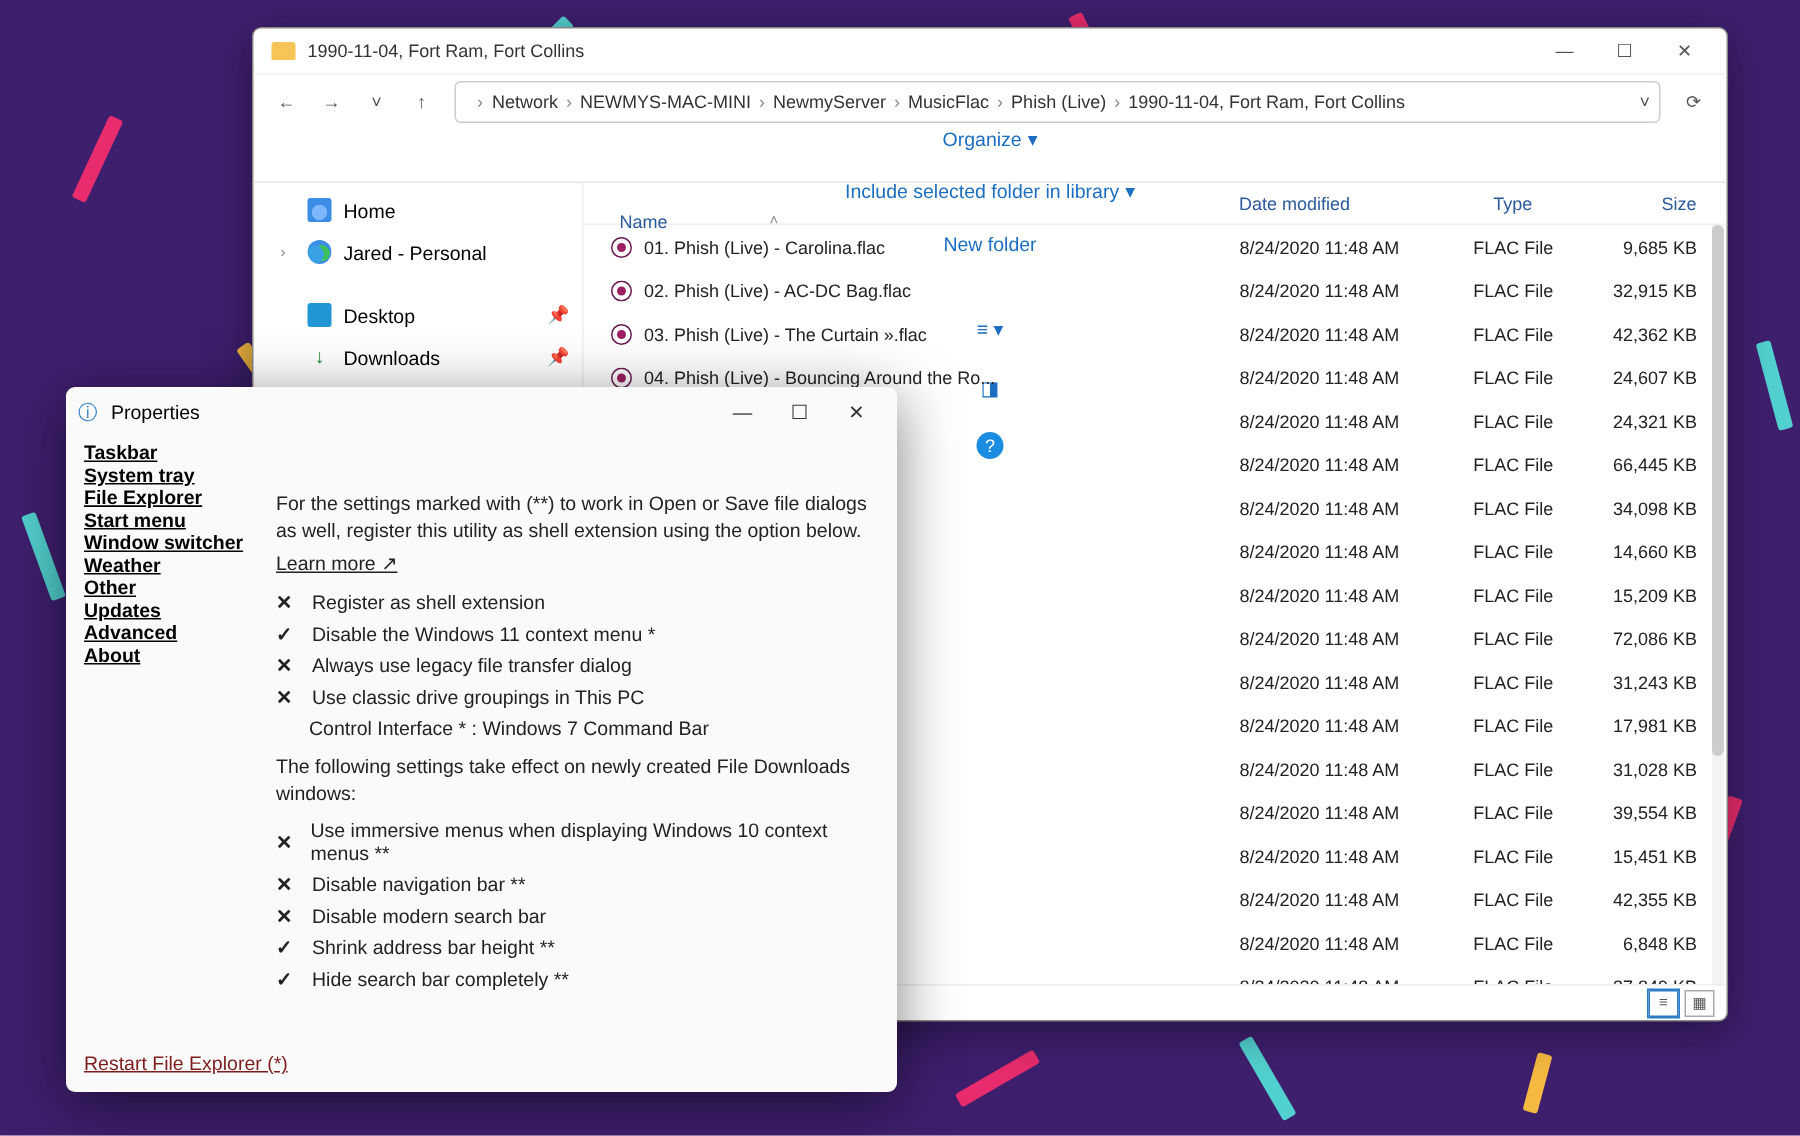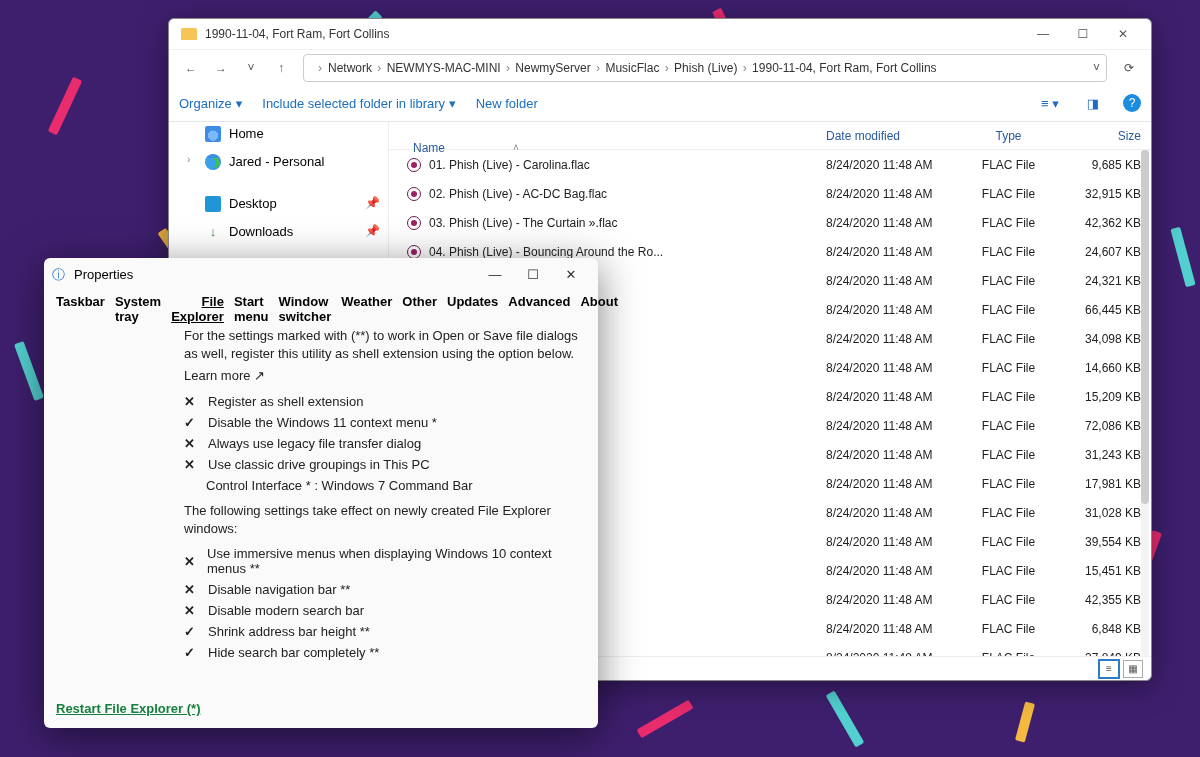--- a/index.html
+++ b/index.html
@@ -35,7 +35,7 @@
 .address { display: flex; align-items: center; flex: 1; height: 28px; border: 1px solid #ccc; border-radius: 4px; margin: 0 6px; padding: 0 6px; font-size: 12px; gap: 4px; overflow: hidden;}
 .address .crumb { color: #333; cursor: pointer; padding: 0 2px;}
 .address .sep { color: #888; }
-.toolbar { display: flex; align-items: center; height: 36px; padding: 0 10px; gap: 20px; font-size: 13px; color: #1b6ec2; }
+.toolbar { display: flex; align-items: center; height: 36px; padding: 0 10px; gap: 20px; font-size: 13px; color: #1b6ec2; flex-direction: column; }
 .toolbar .tb-link { cursor: pointer; display: flex; align-items: center; gap: 4px;}
 .toolbar .spacer { flex: 1; }
 .tb-ico { color: #1b6ec2; cursor: pointer; padding: 2px 4px;}

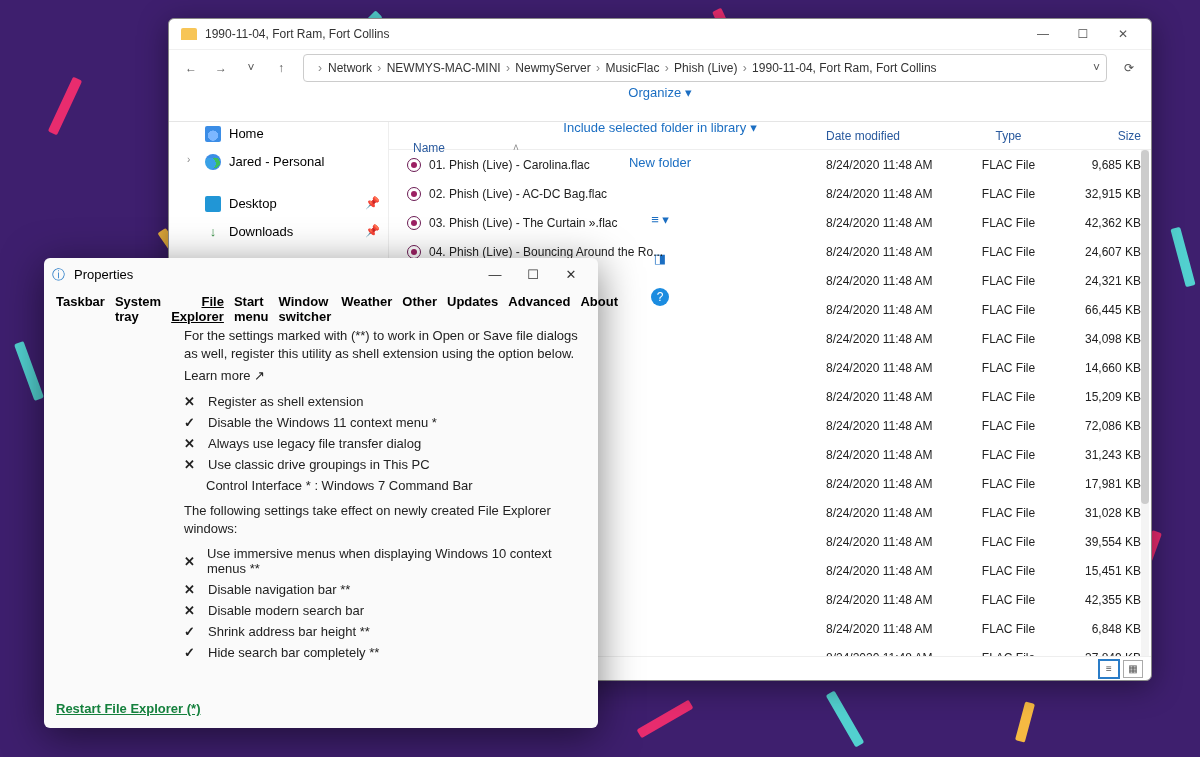--- a/index.html
+++ b/index.html
@@ -41,7 +41,7 @@
 .tb-ico { color: #1b6ec2; cursor: pointer; padding: 2px 4px;}
 .content { flex: 1; display: flex; border-top: 1px solid #e5e5e5; min-height: 0;}
 .sidebar { width: 220px; border-right: 1px solid #eee; padding: 4px 0; font-size: 13px;}
-.sb-item { display: flex; height: 28px; padding: 0 8px 0 18px; gap: 8px; cursor: pointer;}
+.sb-item { display: flex; align-items: center; height: 28px; padding: 0 8px 0 18px; gap: 8px; cursor: pointer;}
 .sb-caret { width: 10px; color: #888; font-size: 10px;}
 .sb-ico { width: 16px; height: 16px; display: inline-block; }
 .ico-home { background: radial-gradient(circle at 50% 60%, #7cb7ff 40%, #3b8de6 42%); border-radius: 2px;}

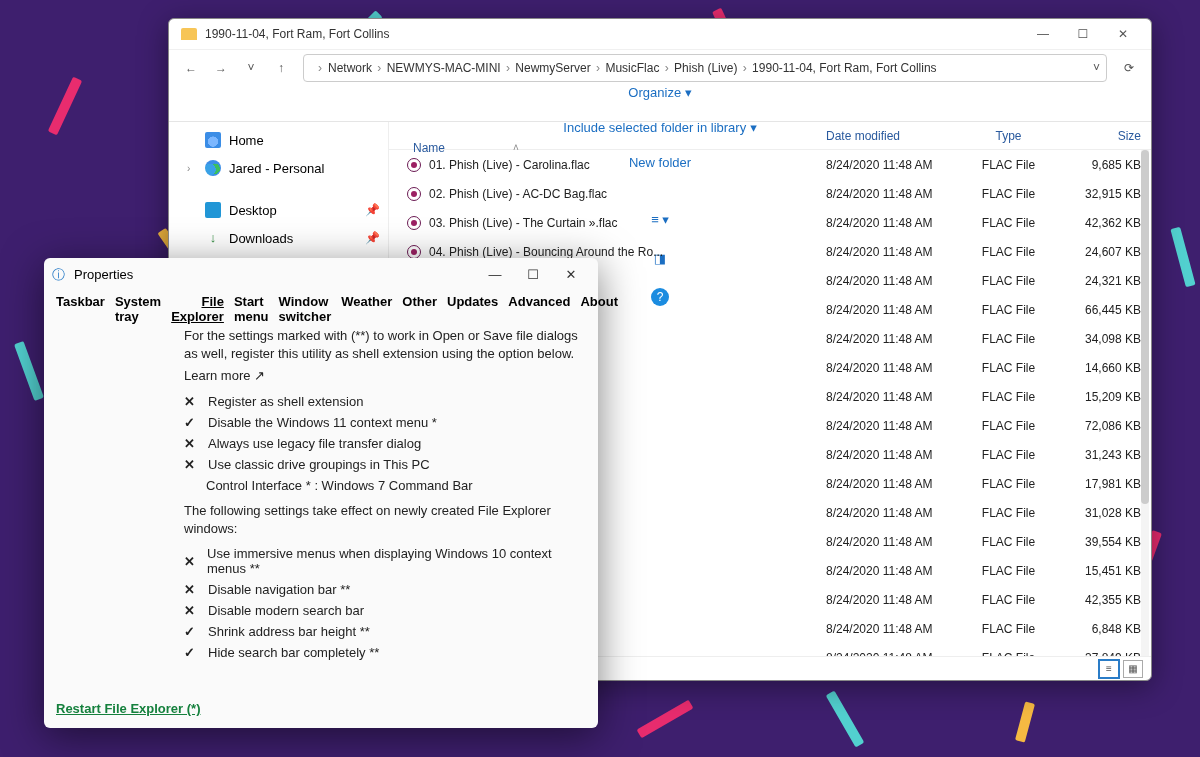--- a/index.html
+++ b/index.html
@@ -54,7 +54,7 @@
 .col-name { flex: 2.3; padding-left: 24px; display:flex; align-items:center; gap:8px;margin-top:24px;}
 .col-date { width: 130px;}
 .col-type { width: 105px; text-align: center;}
-.col-size { width: 90px; text-align: right; padding-right: 10px;}
+.col-size { width: 90px; text-align: right; padding-right: 20px;}
 .rows { overflow-y: auto; flex: 1;}
 .row { display: flex; height: 29px; align-items: center; font-size: 12px; color: #222;}
 .file-ico { width: 14px; height: 14px; border: 1px solid #6a1b53; border-radius: 50%; margin: 0 8px 0 18px; display: inline-flex; align-items: center; justify-content: center;}

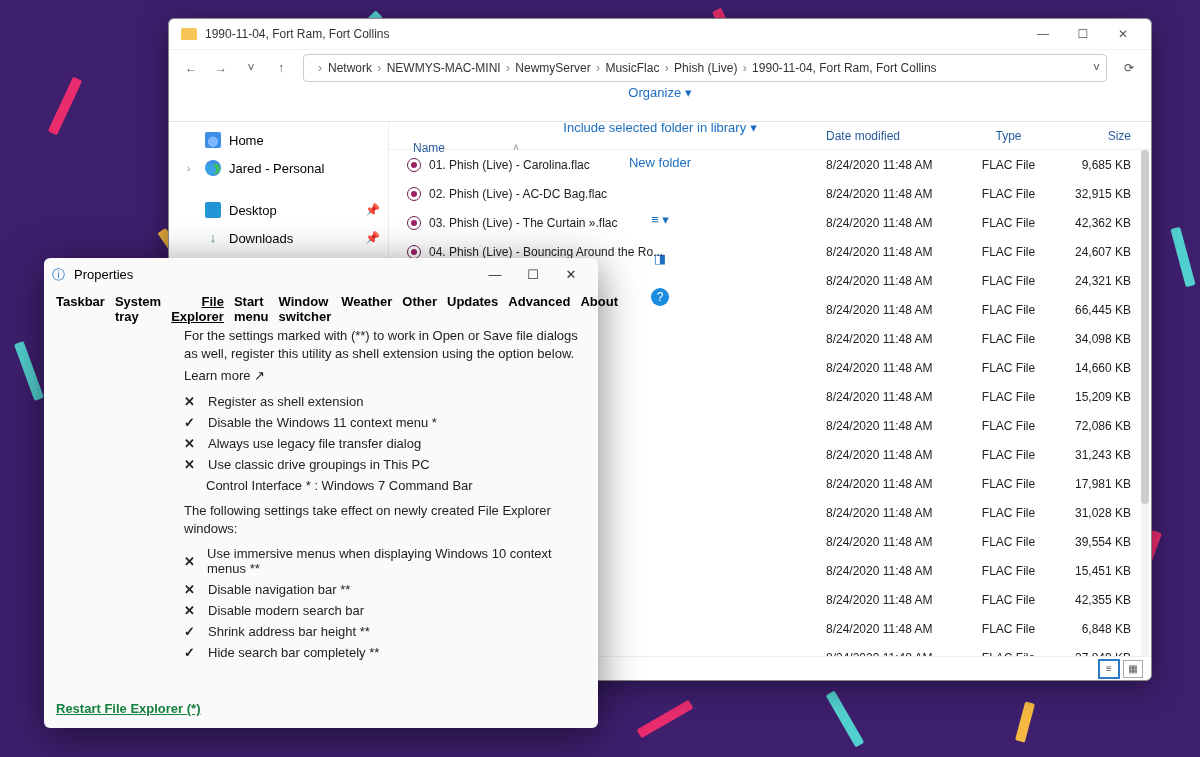--- a/index.html
+++ b/index.html
@@ -80,7 +80,7 @@
 .props-title .spacer { flex: 1;}
 .p-btn { width: 38px; height: 28px; display: flex; align-items: center; justify-content: center; cursor: pointer; color:#333;}
 .props-body { flex: 1; display: flex; }
-.props-nav { width: 140px; padding: 4px 0 0 12px; display: flex; flex-direction: row; gap: 10px;}
+.props-nav { width: 140px; padding: 4px 0 0 12px; display: flex; flex-direction: column;  text-decoration: underline;}
 .props-nav a { color: #000; text-decoration: none; font-weight: 600; cursor: pointer;}
 .props-nav a.sel { text-decoration: underline; text-align: right;}
 .props-content { flex: 1; padding: 2px 18px 0 0; color: #222; margin-top: 35px; }

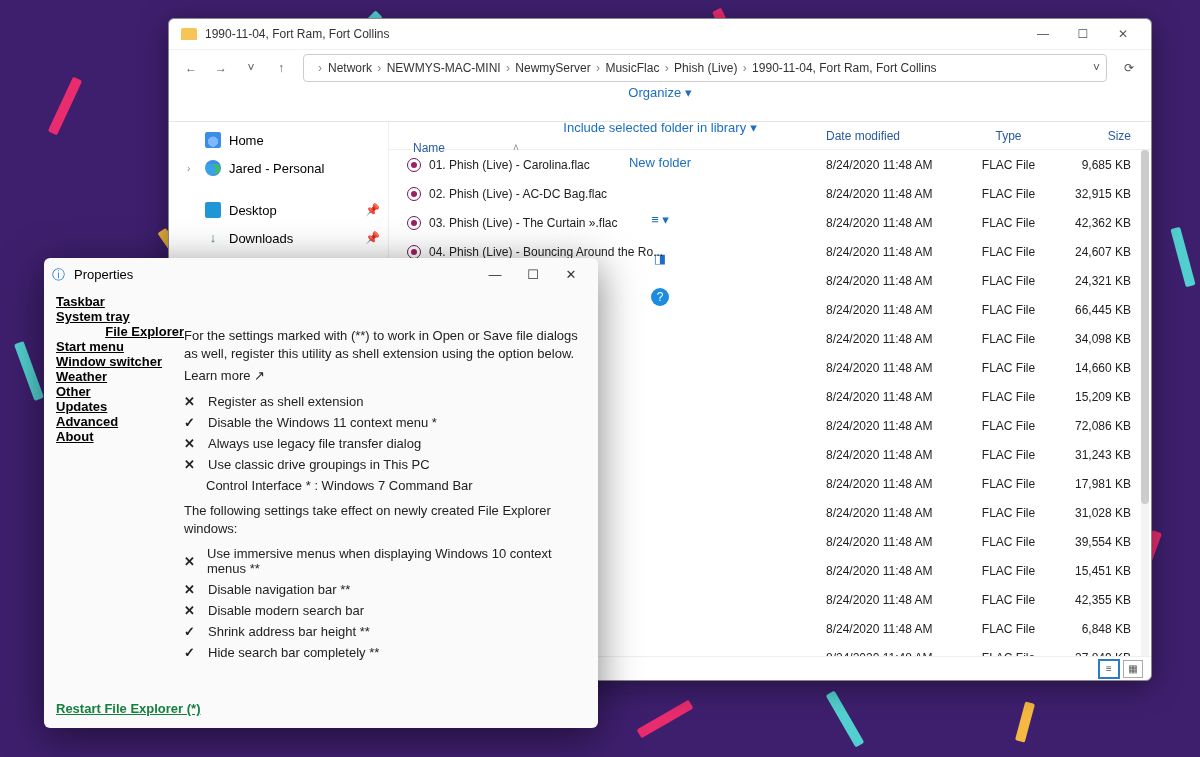--- a/index.html
+++ b/index.html
@@ -82,7 +82,7 @@
 .props-body { flex: 1; display: flex; }
 .props-nav { width: 140px; padding: 4px 0 0 12px; display: flex; flex-direction: column;  text-decoration: underline;}
 .props-nav a { color: #000; text-decoration: none; font-weight: 600; cursor: pointer;}
-.props-nav a.sel { text-decoration: underline; text-align: right;}
+.props-nav a.sel { text-decoration: underline;}
 .props-content { flex: 1; padding: 2px 18px 0 0; color: #222; margin-top: 35px; }
 .props-content p { margin-bottom: 6px; line-height: 1.35;}
 .learn { cursor: pointer; display: inline-block; margin-bottom:8px;}

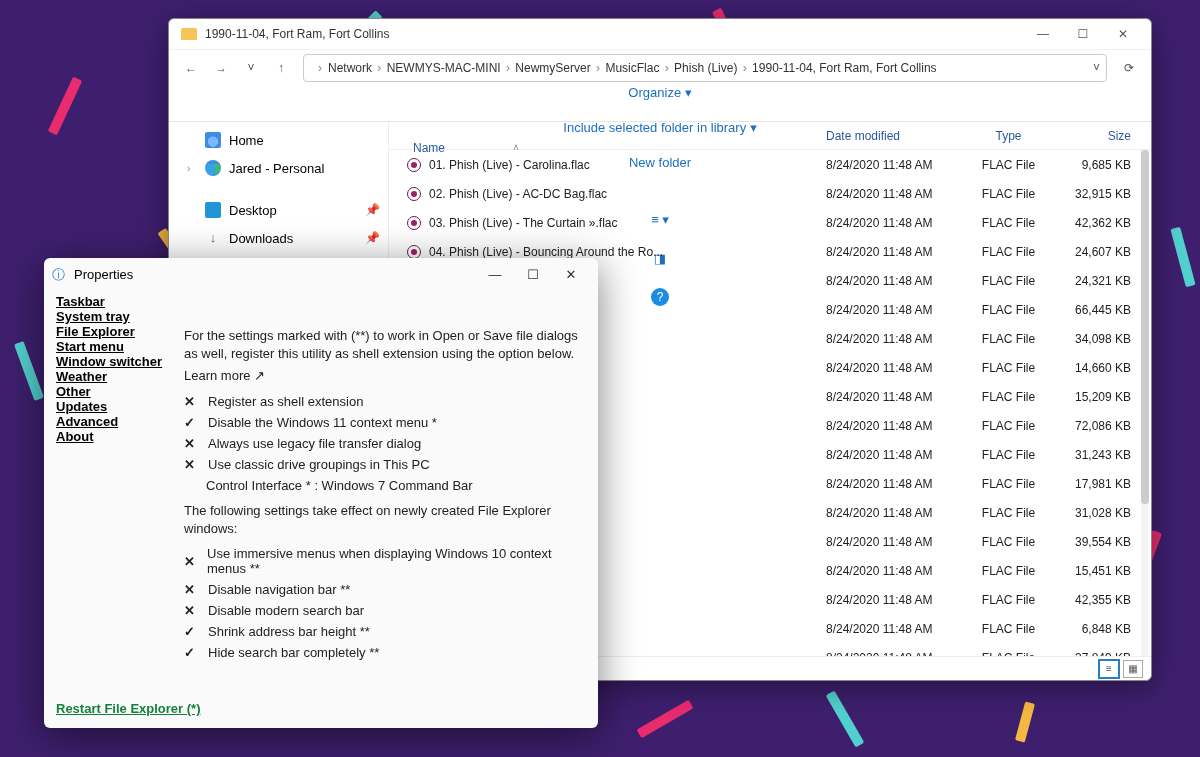--- a/index.html
+++ b/index.html
@@ -85,7 +85,7 @@
 .props-nav a.sel { text-decoration: underline;}
 .props-content { flex: 1; padding: 2px 18px 0 0; color: #222; margin-top: 35px; }
 .props-content p { margin-bottom: 6px; line-height: 1.35;}
-.learn { cursor: pointer; display: inline-block; margin-bottom:8px;}
+.learn { text-decoration: underline; cursor: pointer; display: inline-block; margin-bottom:8px;}
 .opt { display: flex; align-items: center; gap: 10px; padding: 3px 0;}
 .opt .mark { width: 14px; font-weight: bold; font-size: 13px;}
 .opt.indent { padding-left: 22px;}

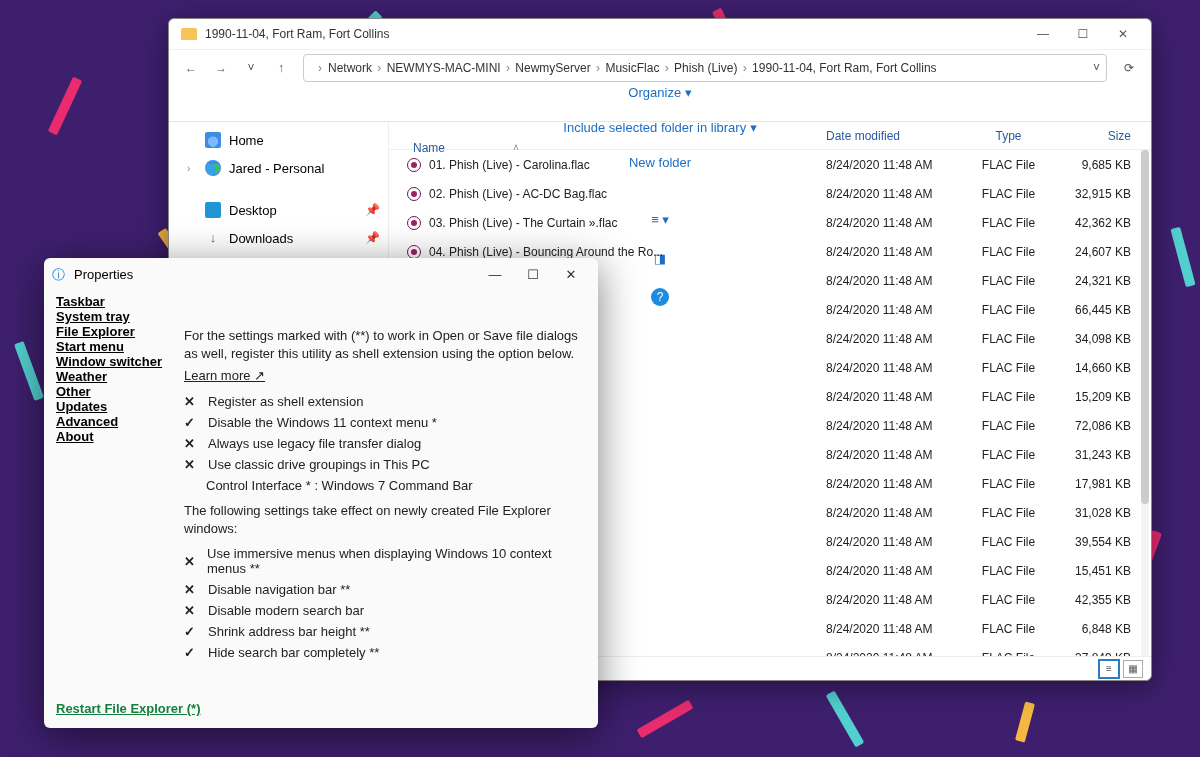--- a/index.html
+++ b/index.html
@@ -392,7 +392,7 @@
       <div class="opt indent">
           <span>Control Interface * : Windows 7 Command Bar</span>
         </div>
-      <p style="margin-top:6px">The following settings take effect on newly created File Explorer windows:</p>
+      <p style="margin-top:6px">The following settings take effect on newly created File Downloads windows:</p>
       <div id="opts2">
           <div class="opt">
             <span class="mark">✕</span>

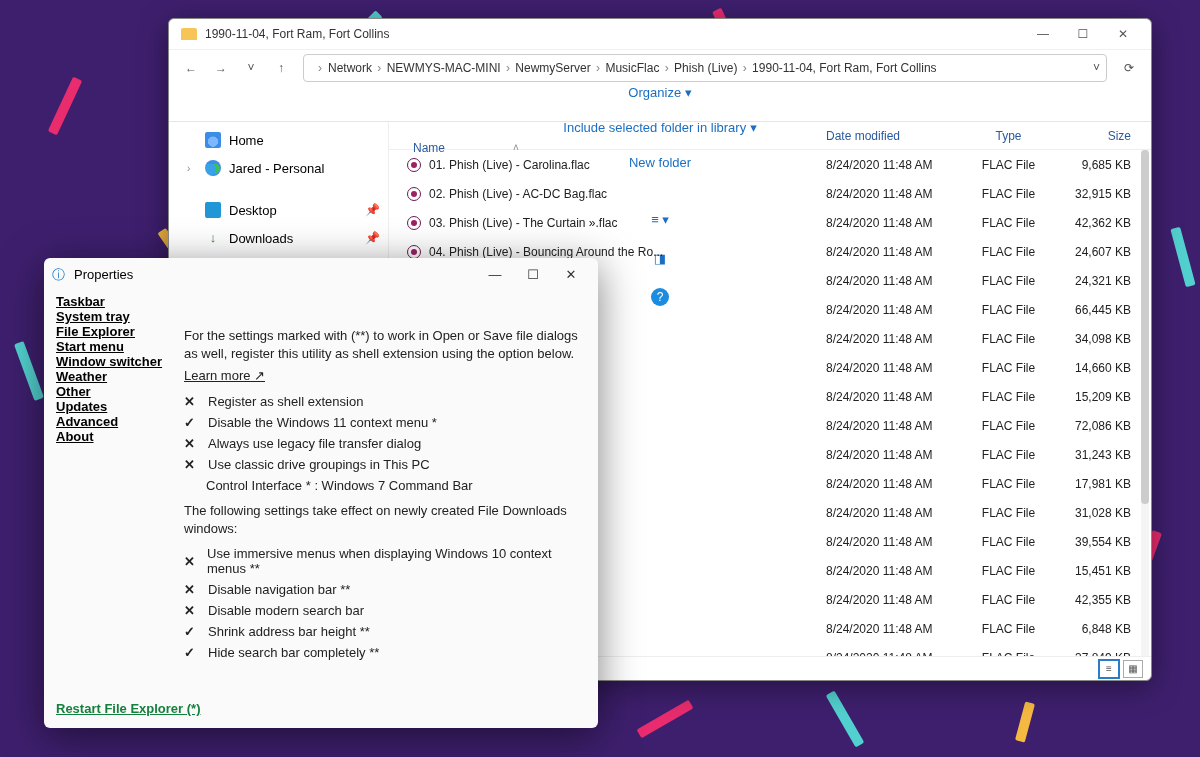--- a/index.html
+++ b/index.html
@@ -90,7 +90,7 @@
 .opt .mark { width: 14px; font-weight: bold; font-size: 13px;}
 .opt.indent { padding-left: 22px;}
 .props-foot { padding: 8px 12px 12px;}
-.props-foot a { text-decoration: underline; cursor: pointer; color: #15803d; font-weight: bold;}
+.props-foot a { text-decoration: underline; cursor: pointer; color: #7f1d1d;}
 .scrollbar-fake { position:absolute; right:2px; top:28px; bottom:0; width:8px; background:#f4f4f4;}
 .scrollbar-fake .thumb{ position:absolute; top:0; width:100%; height:70%; background:#ccc; border-radius:4px;}
 </style>

